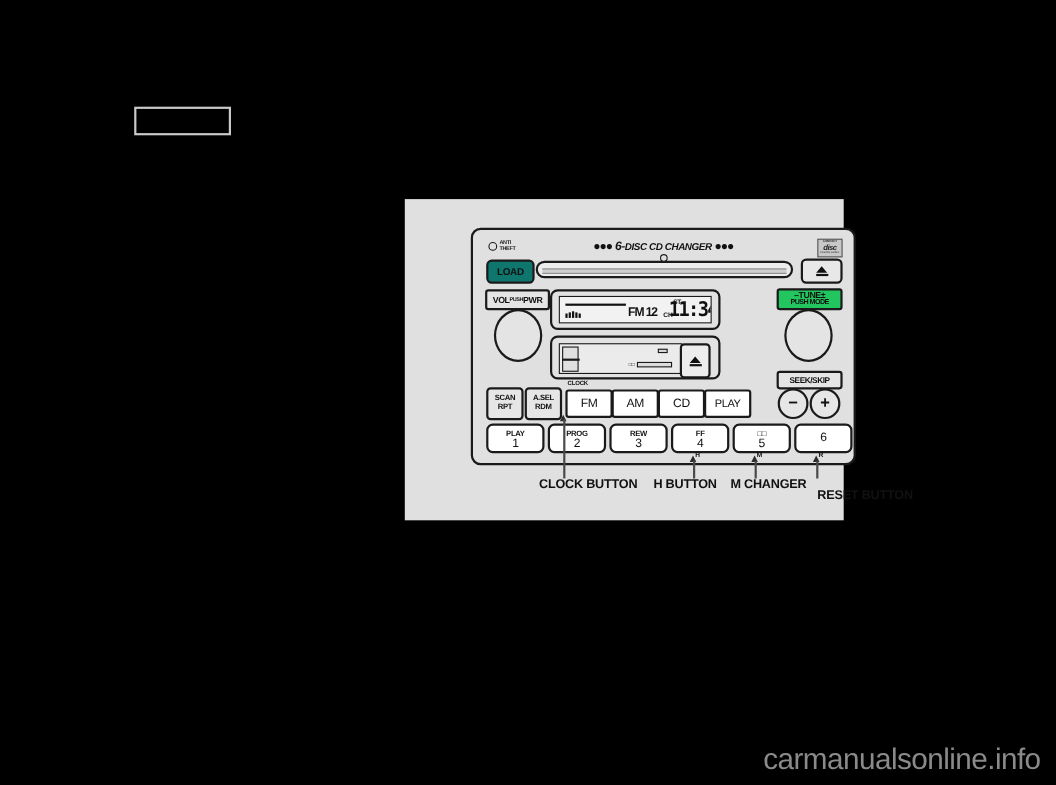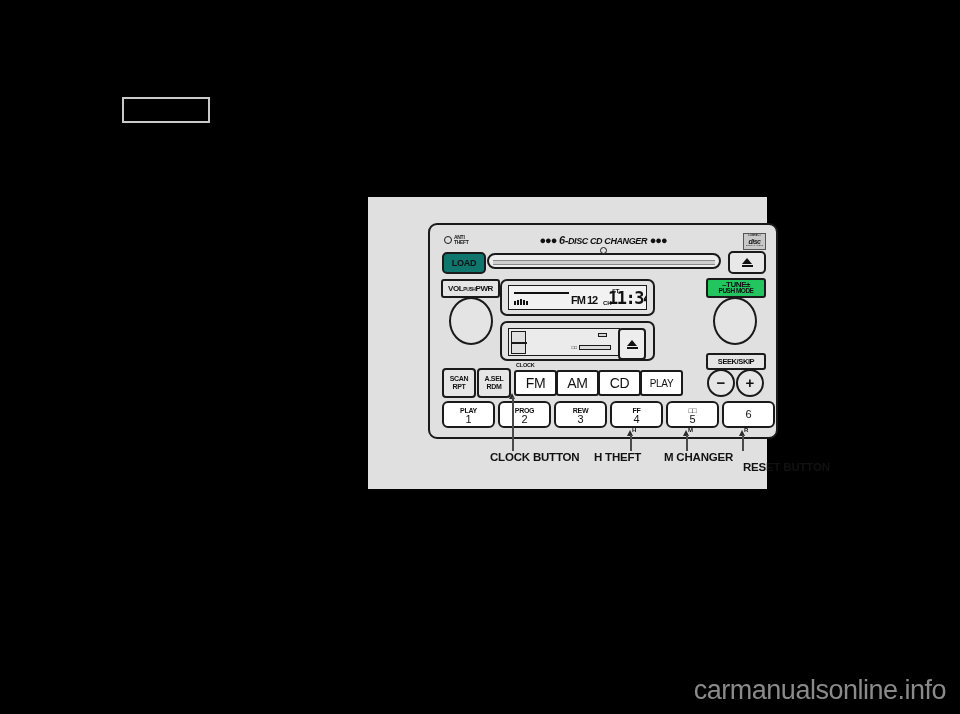--- a/index.html
+++ b/index.html
@@ -21,7 +21,6 @@
   .illus{
     position:absolute;left:368px;top:181px;width:399px;height:292px;
     background:#e0e0e0;
-    margin-top:16px;
   }
 
   

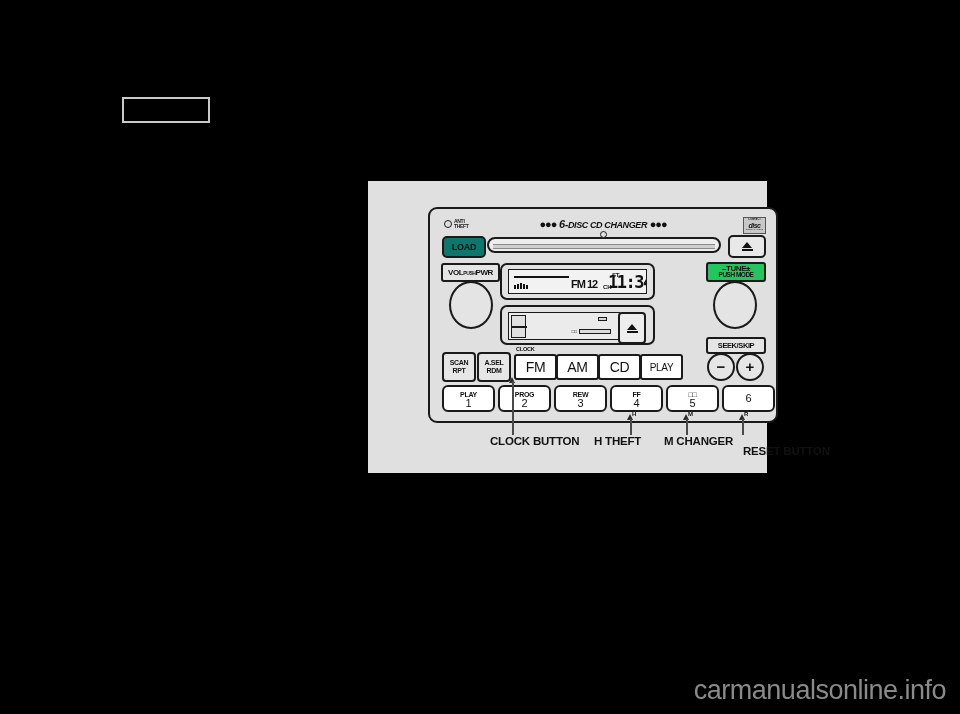--- a/index.html
+++ b/index.html
@@ -222,7 +222,7 @@
   .src-btn{
     position:absolute;width:39px;height:22px;border:2px solid #1a1a1a;border-radius:3px;
     background:#fff;display:flex;align-items:center;justify-content:center;
-    font-size:14px;color:#111;letter-spacing:-0.3px;
+    font-size:11px;color:#111;letter-spacing:-0.3px;
   }
   .src-fm{left:84px;top:145px;border-width:2.5px;}
   .src-am{left:126px;top:145px;}

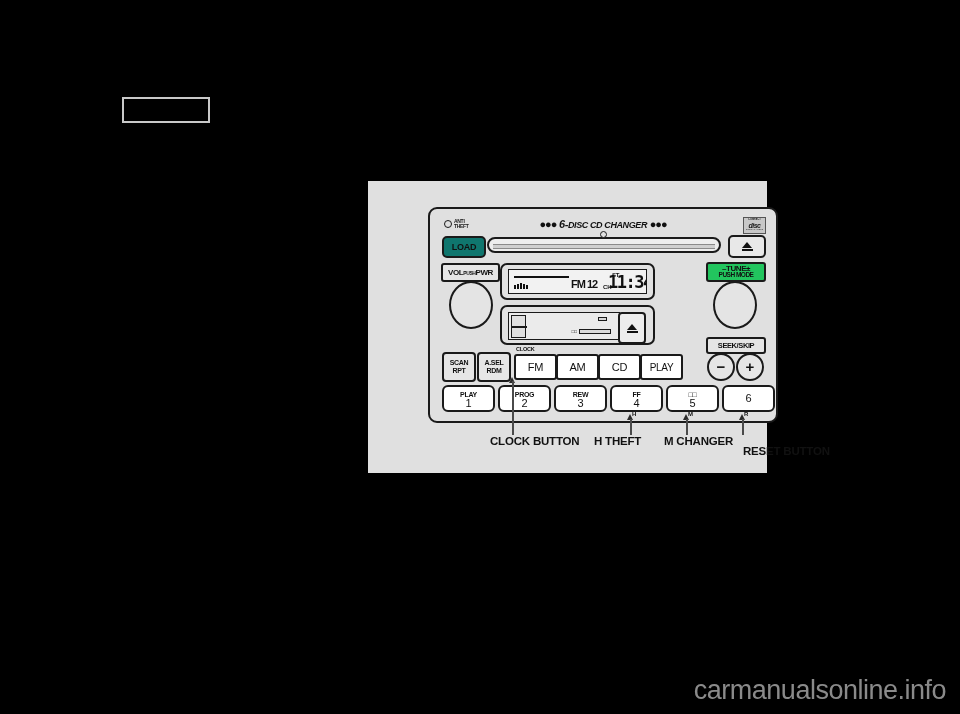--- a/index.html
+++ b/index.html
@@ -418,7 +418,7 @@
   <span class="leader" style="left:374px;top:238px;height:16px;"></span>
 
   <span class="caption" style="left:122px;top:254px;">CLOCK BUTTON</span>
-  <span class="caption" style="left:226px;top:254px;">H THEFT</span>
+  <span class="caption" style="left:226px;top:254px;">H BUTTON</span>
   <span class="caption" style="left:296px;top:254px;">M CHANGER</span>
   <span class="caption" style="left:375px;top:264px;">RESET BUTTON</span>
 </div>

